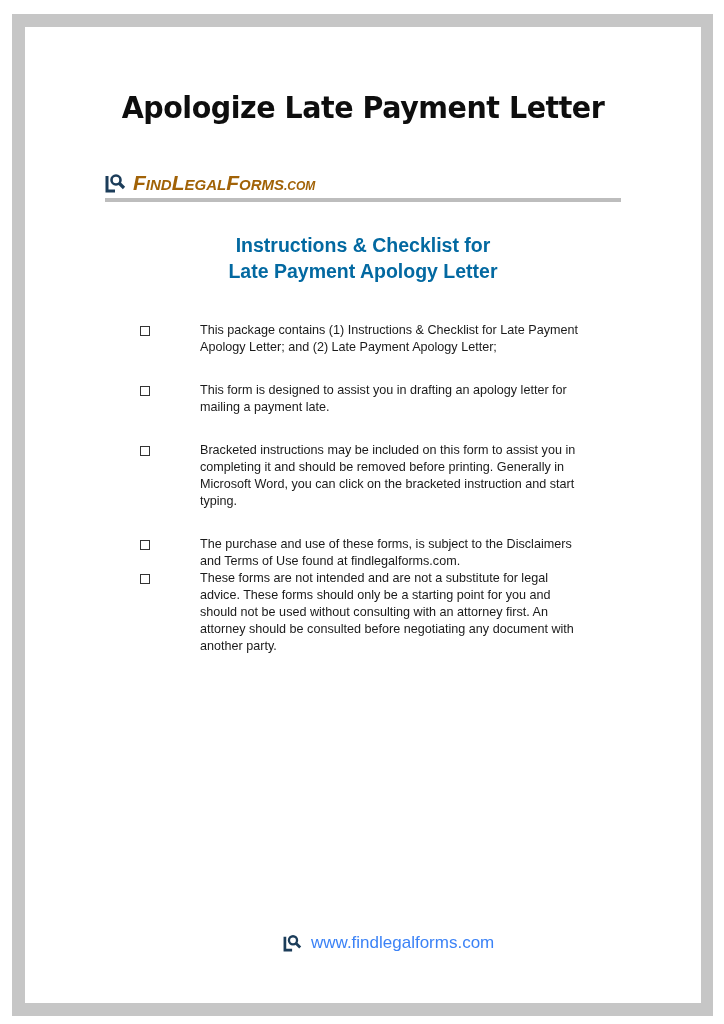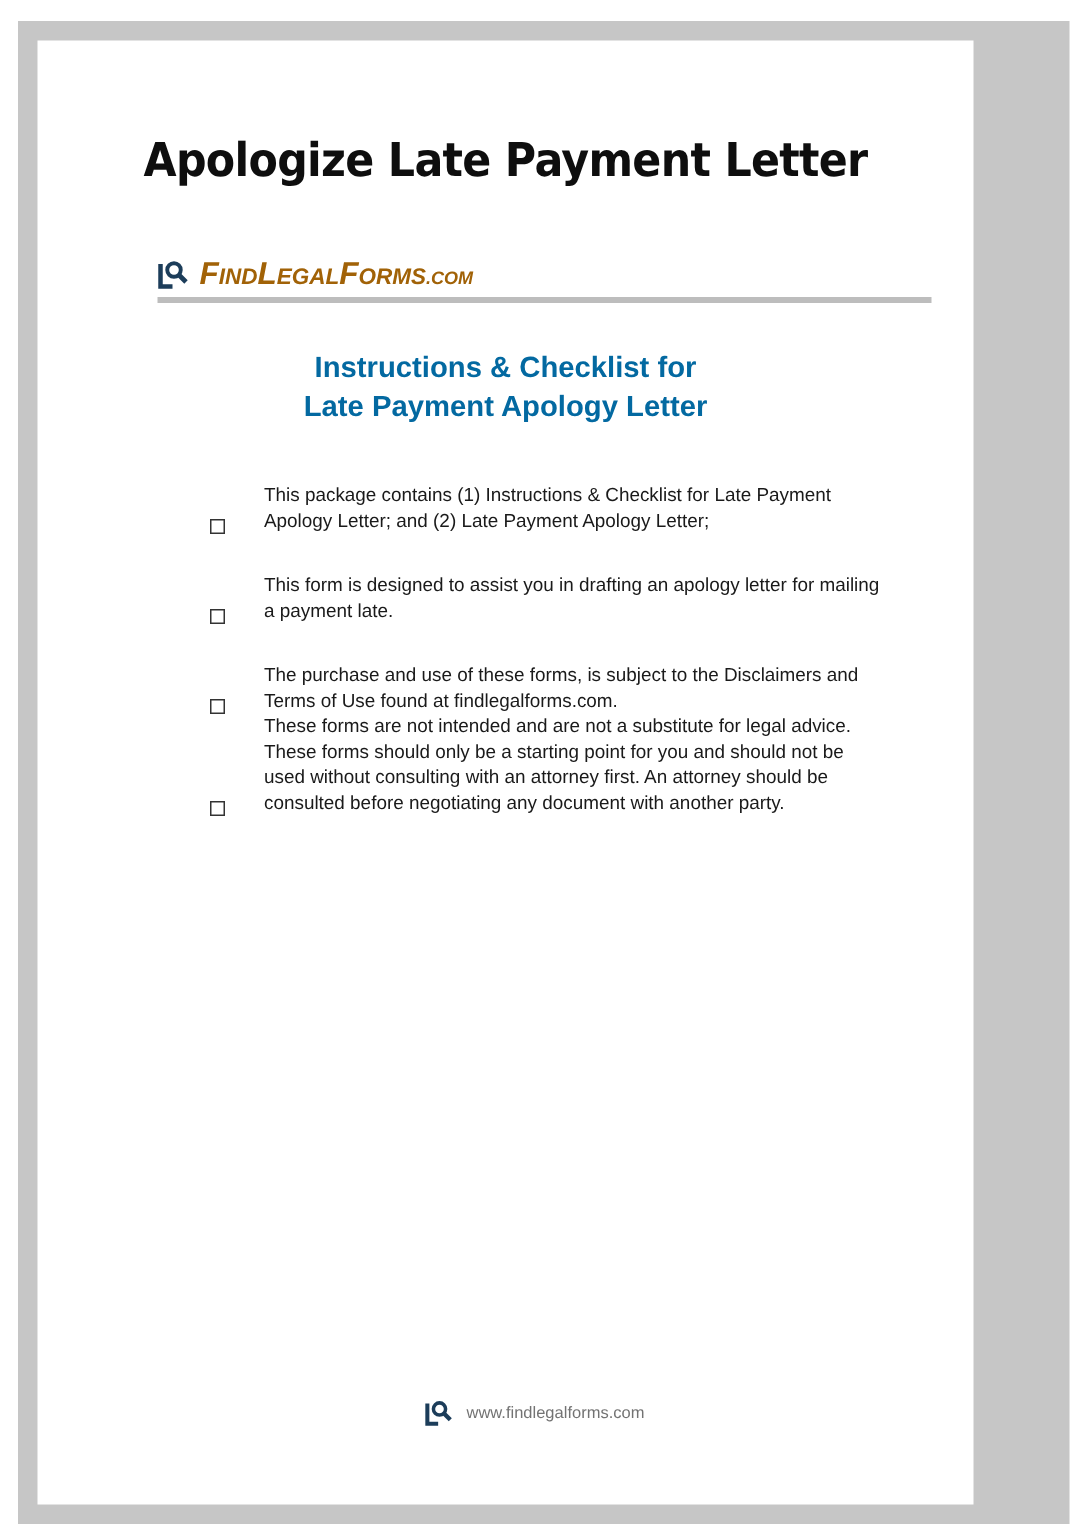--- a/index.html
+++ b/index.html
@@ -5,7 +5,7 @@
     html, body { margin: 0; padding: 0; background: #ffffff; }
     body { width: 724px; height: 1024px; position: relative; overflow: hidden; font-family: "Liberation Sans", sans-serif; }
     .frame { position: absolute; left: 12px; top: 14px; width: 701px; height: 1002px; background: #c6c6c6; }
-    .page { position: absolute; left: 25px; top: 27px; width: 624px; height: 976px; background: #ffffff; }
+    .page { position: absolute; left: 25px; top: 27px; width: 676px; height: 976px; background: #ffffff; }
     .main-title { position: absolute; left: 0; width: 100%; top: 62px; text-align: center; font-family: "DejaVu Sans", sans-serif; font-weight: bold; font-size: 31px; color: #0e0e0e; letter-spacing: -0.5px; transform: scaleX(0.92); }
     .logo { position: absolute; left: 80px; top: 144px; display: flex; align-items: center; }
     .logo svg { display: block; }

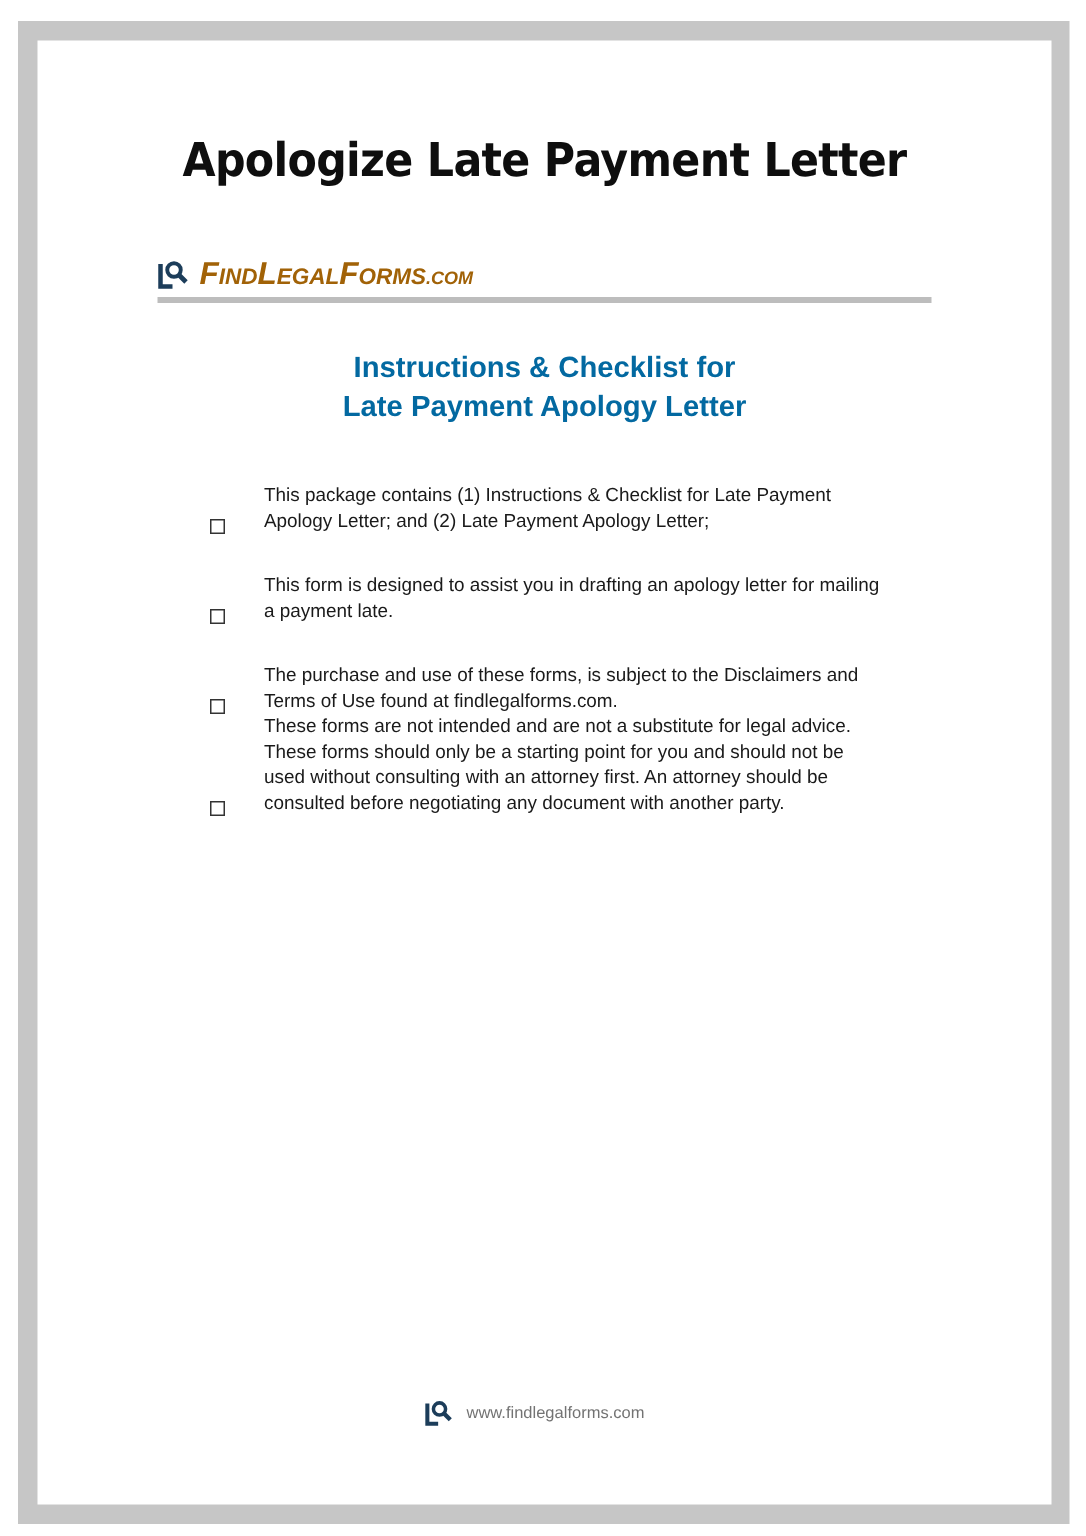--- a/index.html
+++ b/index.html
@@ -15,7 +15,7 @@
     .rule { position: absolute; left: 80px; top: 171px; width: 516px; height: 4px; background: #bdbdbd; }
     .doc-title { position: absolute; left: 0; width: 100%; top: 205px; text-align: center; font-family: "Liberation Sans", sans-serif; font-weight: bold; font-size: 19.5px; line-height: 26px; color: #0369a1; }
     .checklist { position: absolute; left: 115px; top: 295px; width: 450px; margin: 0; padding: 0; list-style: none; }
-    .item { display: flex; align-items: flex-end; font-size: 12.6px; line-height: 17px; color: #1a1a1a; }
+    .item { display: flex; align-items: flex-start; font-size: 12.6px; line-height: 17px; color: #1a1a1a; gap: 24px; }
     .box { width: 8px; height: 8px; border: 1px solid #333; margin-top: 4px; flex: 0 0 auto; }
     .item-text { margin-left: 26px; }
     .footer { position: absolute; left: 258px; top: 906px; display: flex; align-items: center; }

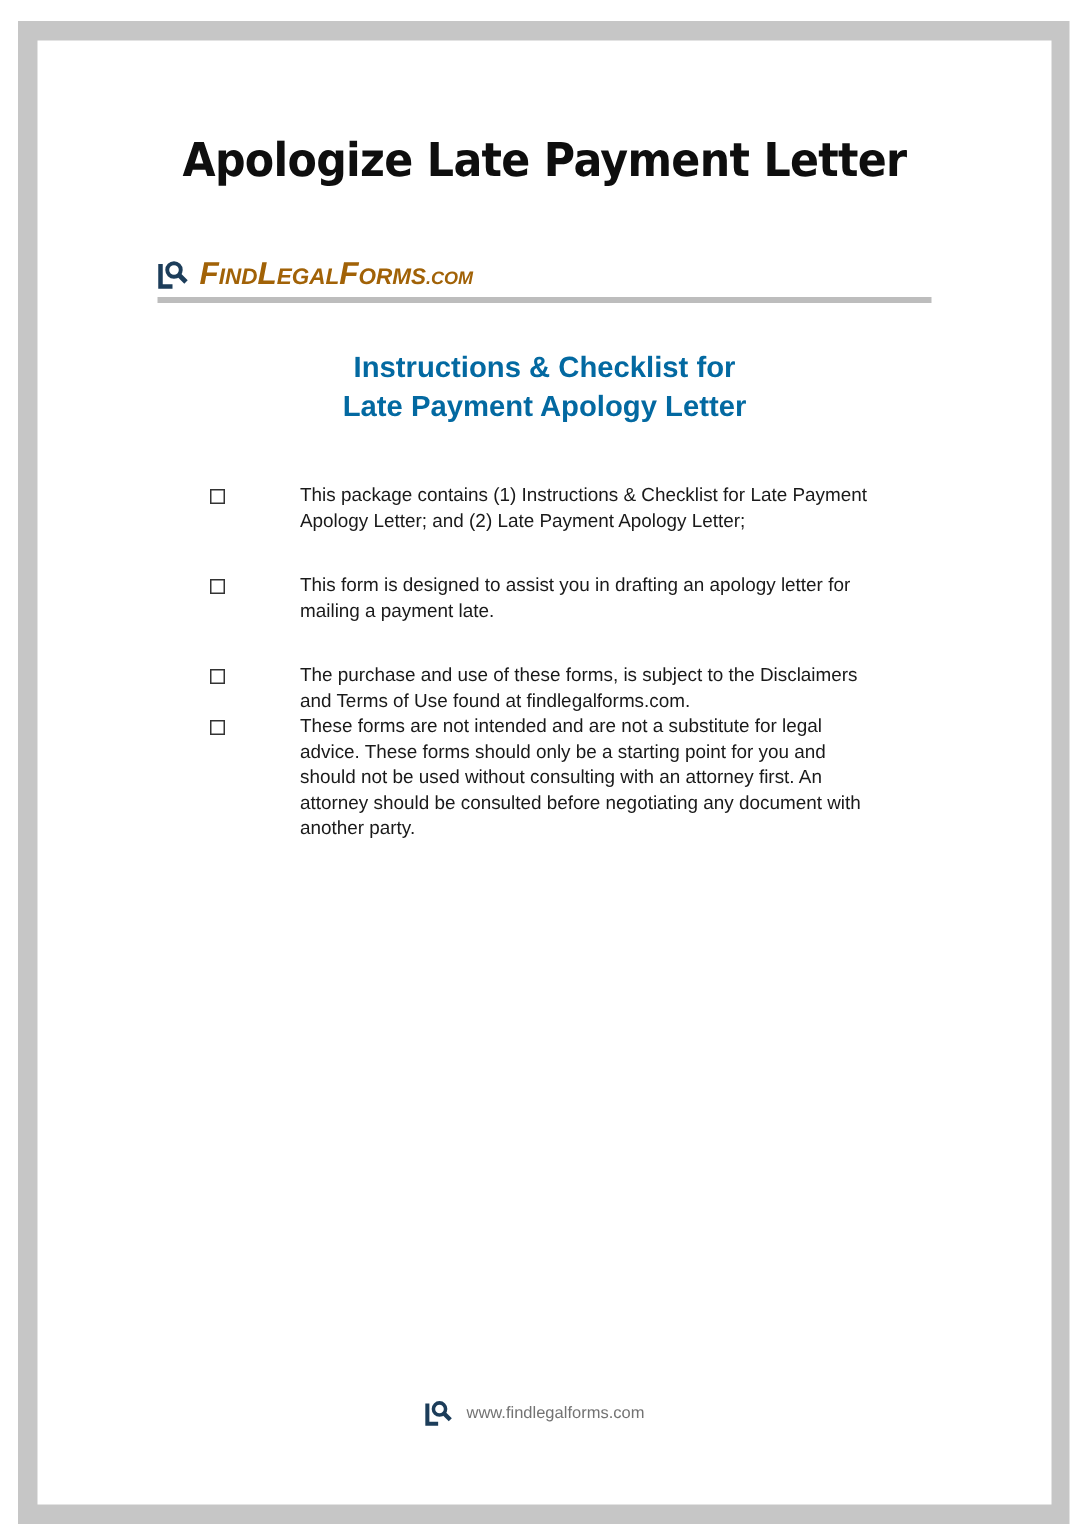--- a/index.html
+++ b/index.html
@@ -52,6 +52,10 @@
       <span class="box"></span>
       <span class="item-text">This form is designed to assist you in drafting an apology letter for mailing a payment late.</span>
     </li>
+    <li class="item" style="margin-bottom:26px">
+      <span class="box"></span>
+      <span class="item-text">Bracketed instructions may be included on this form to assist you in completing it and should be removed before printing. Generally in Microsoft Word, you can click on the bracketed instruction and start typing.</span>
+    </li>
     <li class="item">
       <span class="box"></span>
       <span class="item-text">The purchase and use of these forms, is subject to the Disclaimers and Terms of Use found at findlegalforms.com.</span>

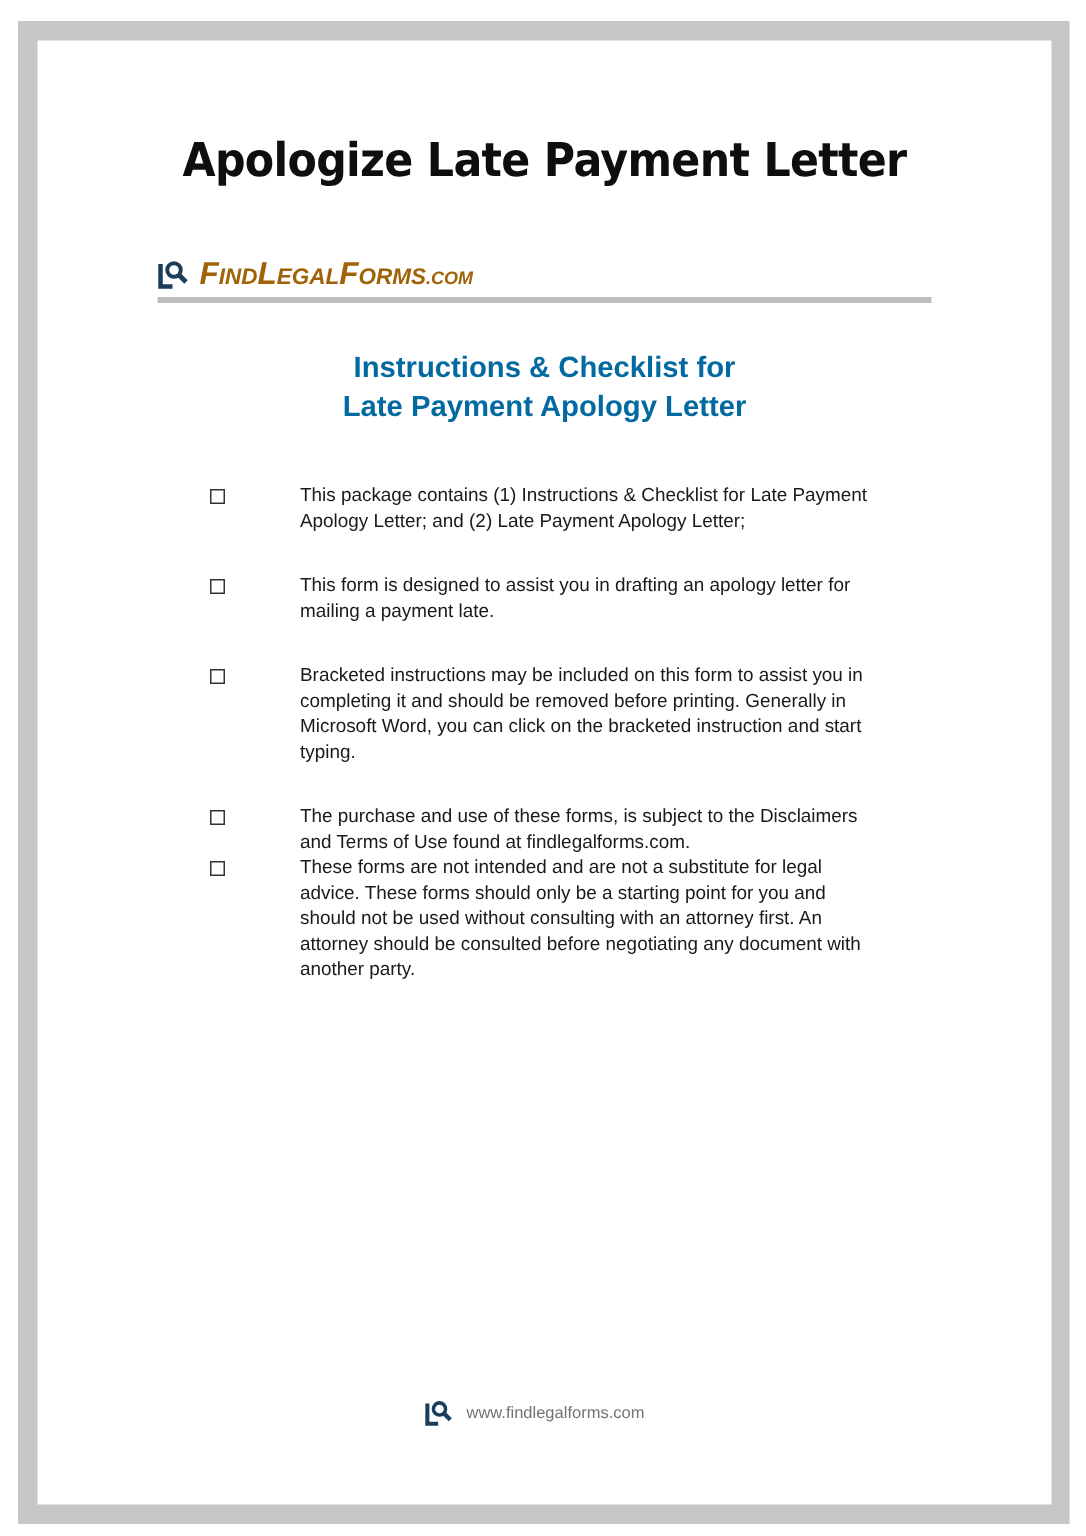--- a/index.html
+++ b/index.html
@@ -19,7 +19,7 @@
     .box { width: 8px; height: 8px; border: 1px solid #333; margin-top: 4px; flex: 0 0 auto; }
     .item-text { margin-left: 26px; }
     .footer { position: absolute; left: 258px; top: 906px; display: flex; align-items: center; }
-    .footer-text { font-size: 11px; color: #737373; margin-left: 8px; }
+    .footer-text { font-size: 17px; color: #3b82f6; margin-left: 8px; }
   </style>
 </head>
 <body>

